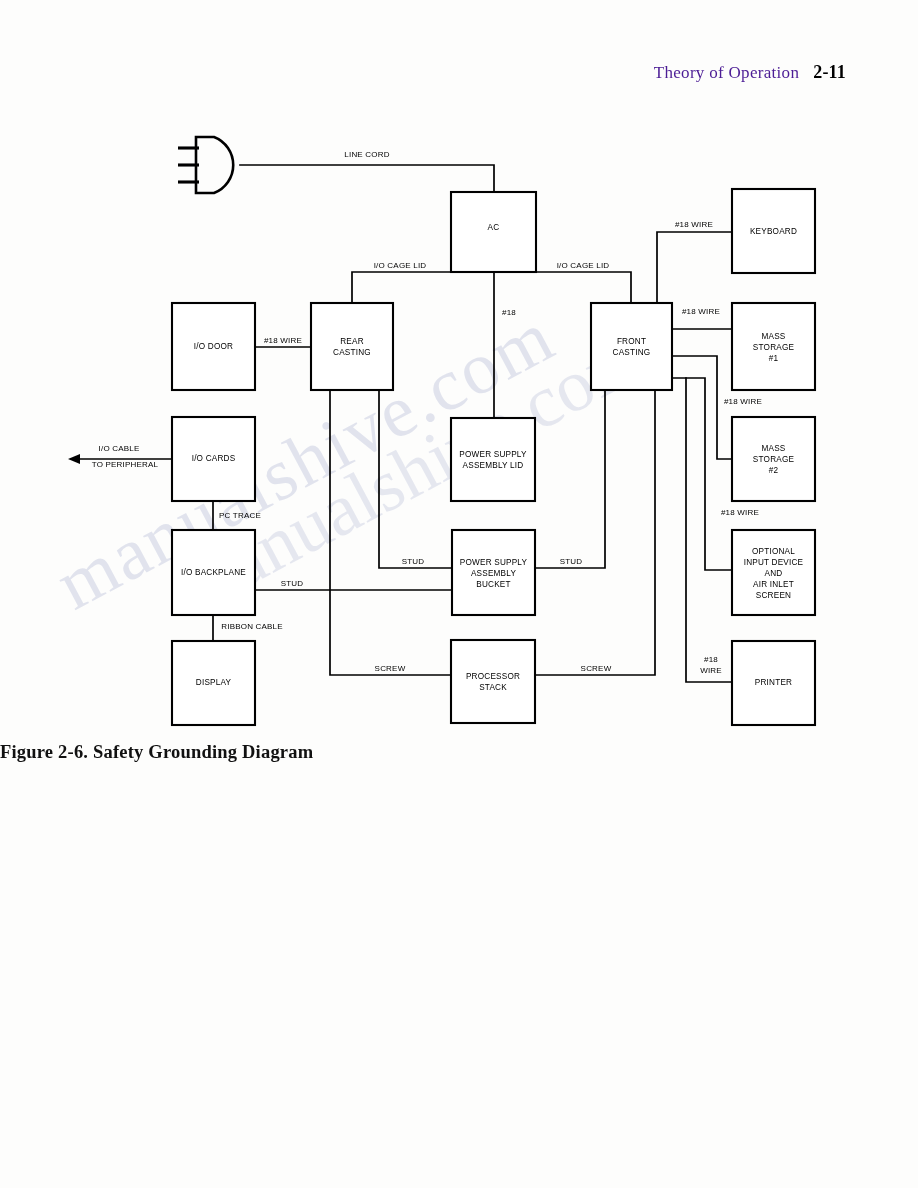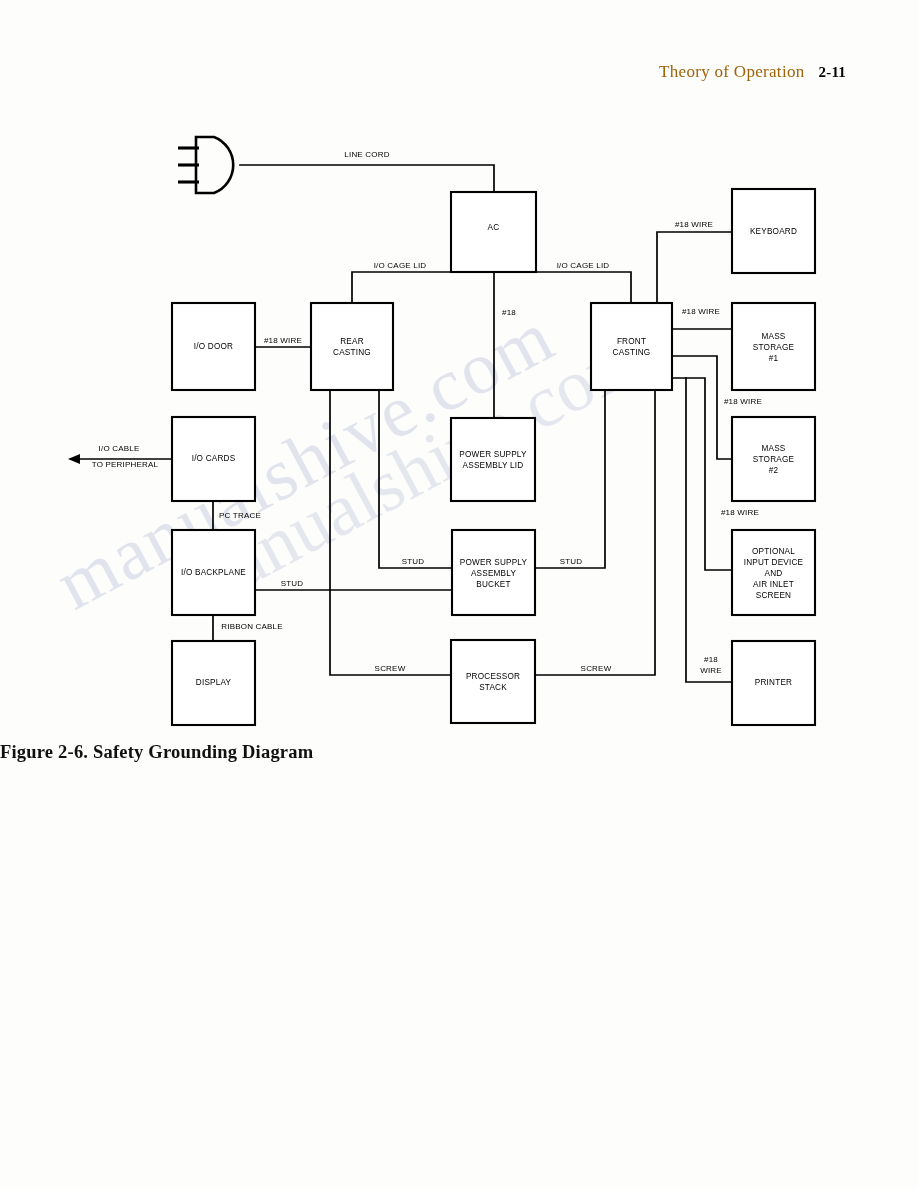--- a/index.html
+++ b/index.html
@@ -35,7 +35,7 @@
   .running-head .rh-title {
     font-size: 17px;
     letter-spacing: .3px;
-    color: #a16207;
+    color: #4c1d95;
   }
   .running-head .rh-page {
     font-size: 15px;

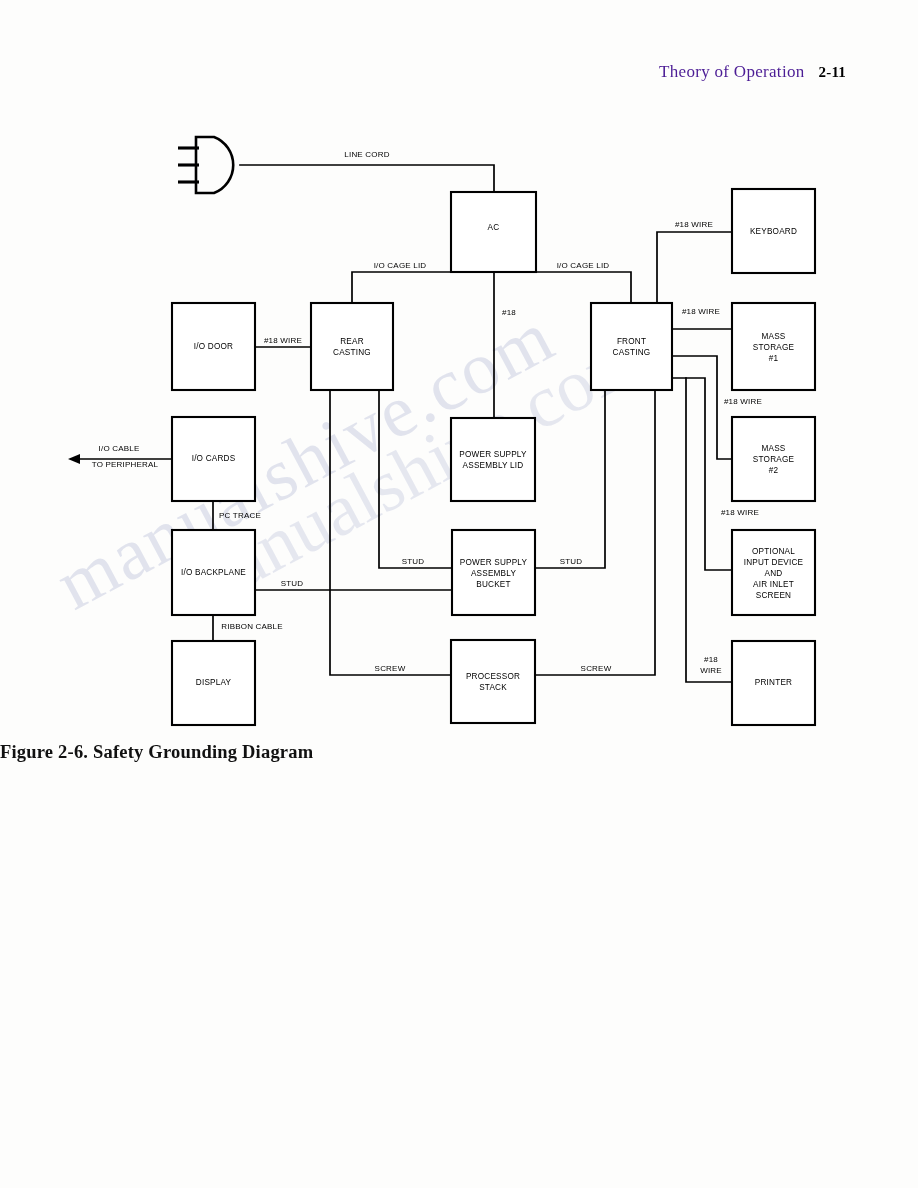--- a/index.html
+++ b/index.html
@@ -38,7 +38,7 @@
     color: #4c1d95;
   }
   .running-head .rh-page {
-    font-size: 15px;
+    font-size: 18px;
     font-weight: bold;
     letter-spacing: .2px;
     color: #000000;

